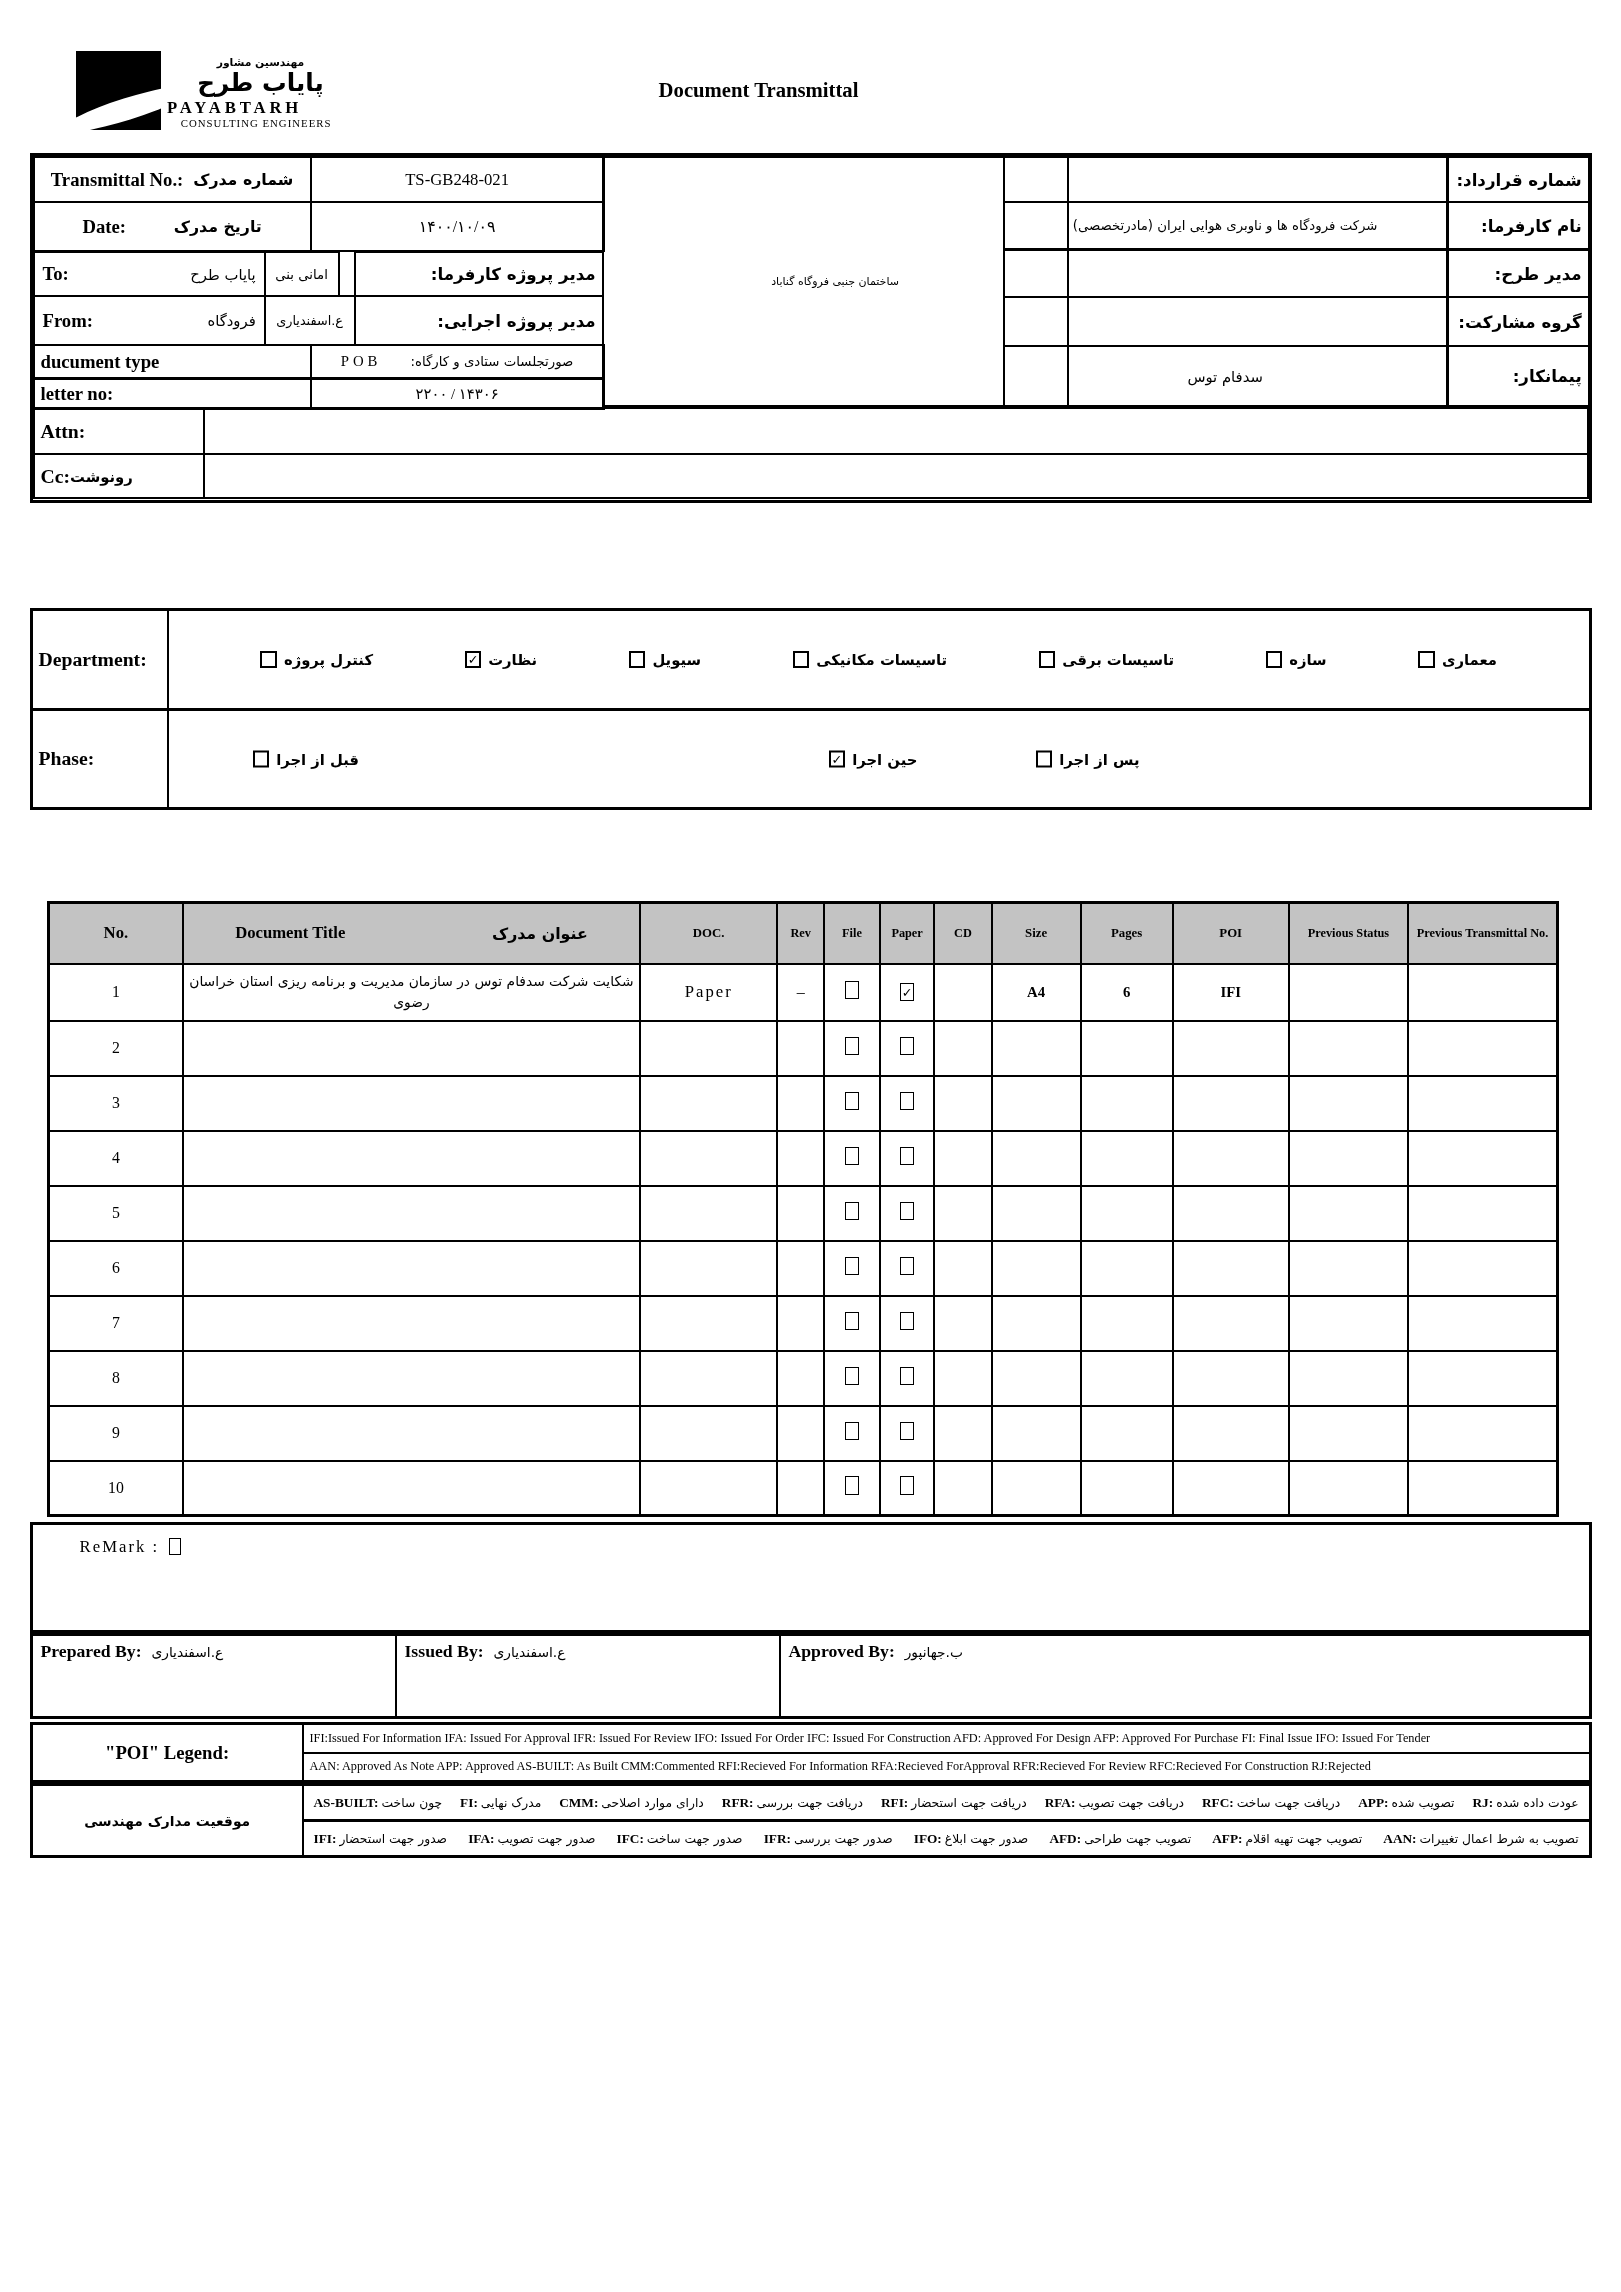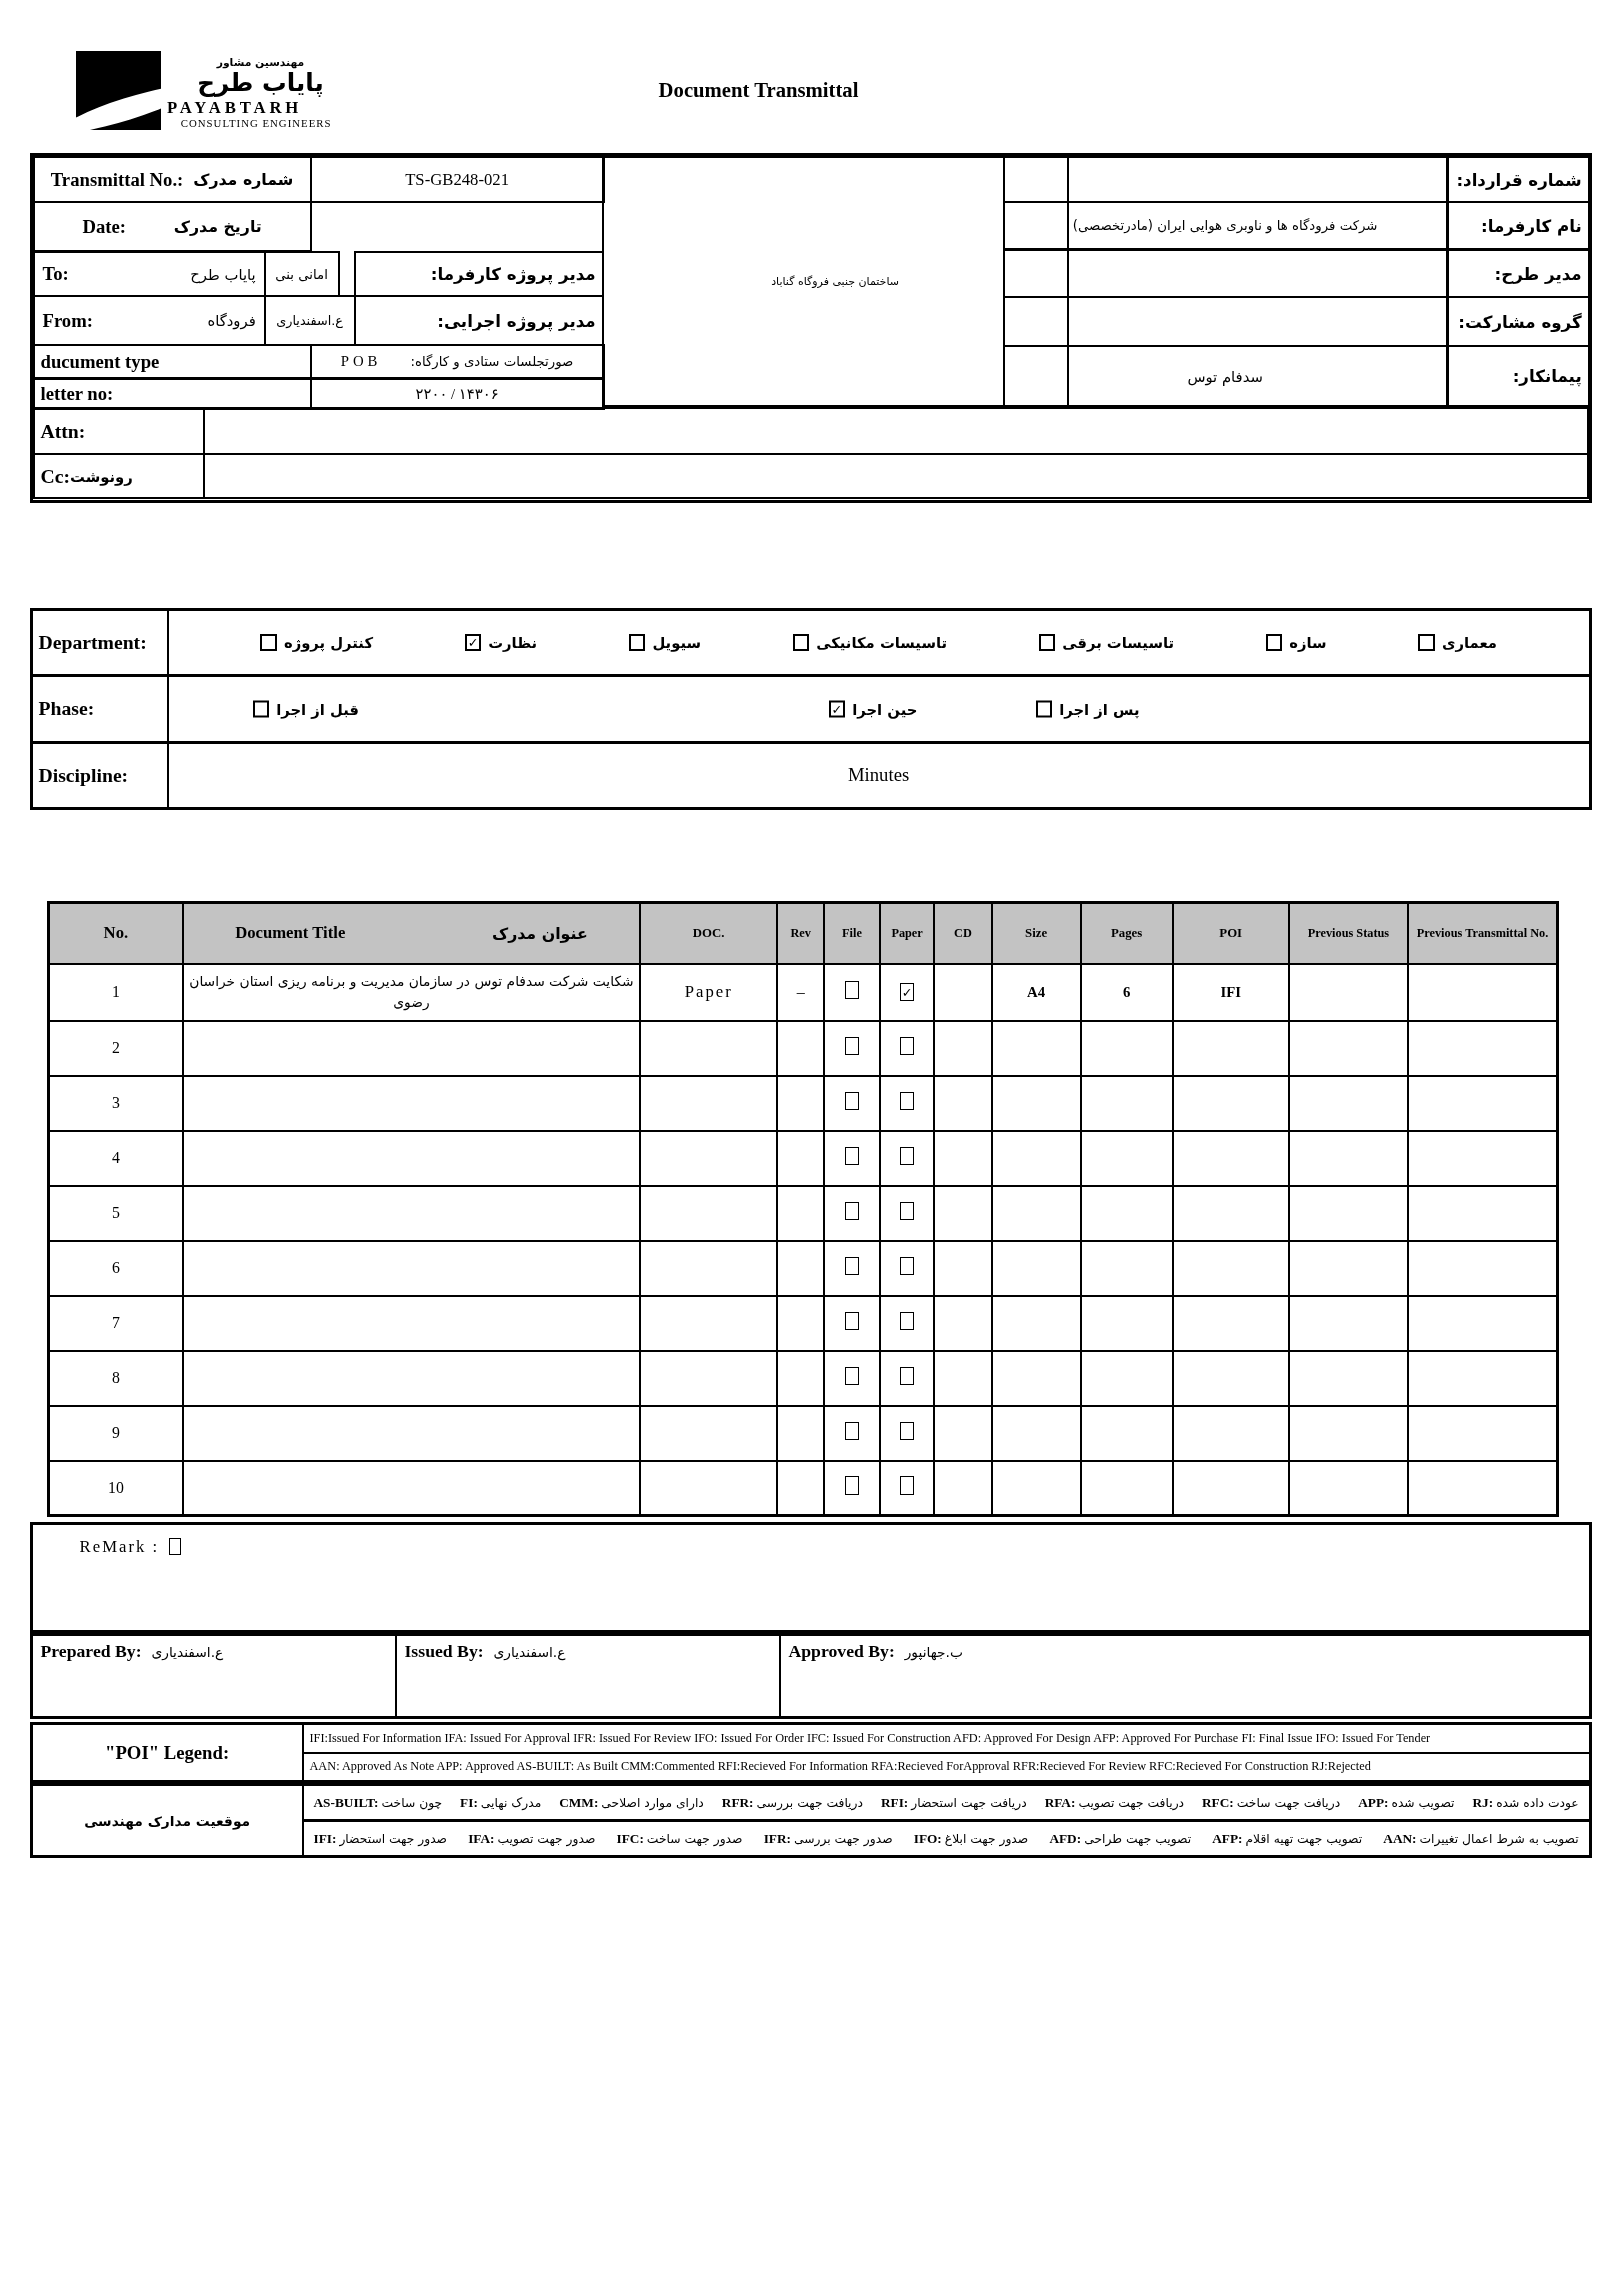--- a/index.html
+++ b/index.html
@@ -121,6 +121,7 @@
       <span class="lbl-en">Date:</span>
       <span class="lbl-fa fa">تاریخ  مدرک</span>
     </div>
+    <div class="c center val" style="left:277px;top:45px;width:295px;height:51px;font-size:15.8px">۱۴۰۰/۱۰/۰۹</div>
 
     <div class="c between" style="left:0;top:95px;width:233px;height:46px">
       <span class="lbl-en">To:</span>

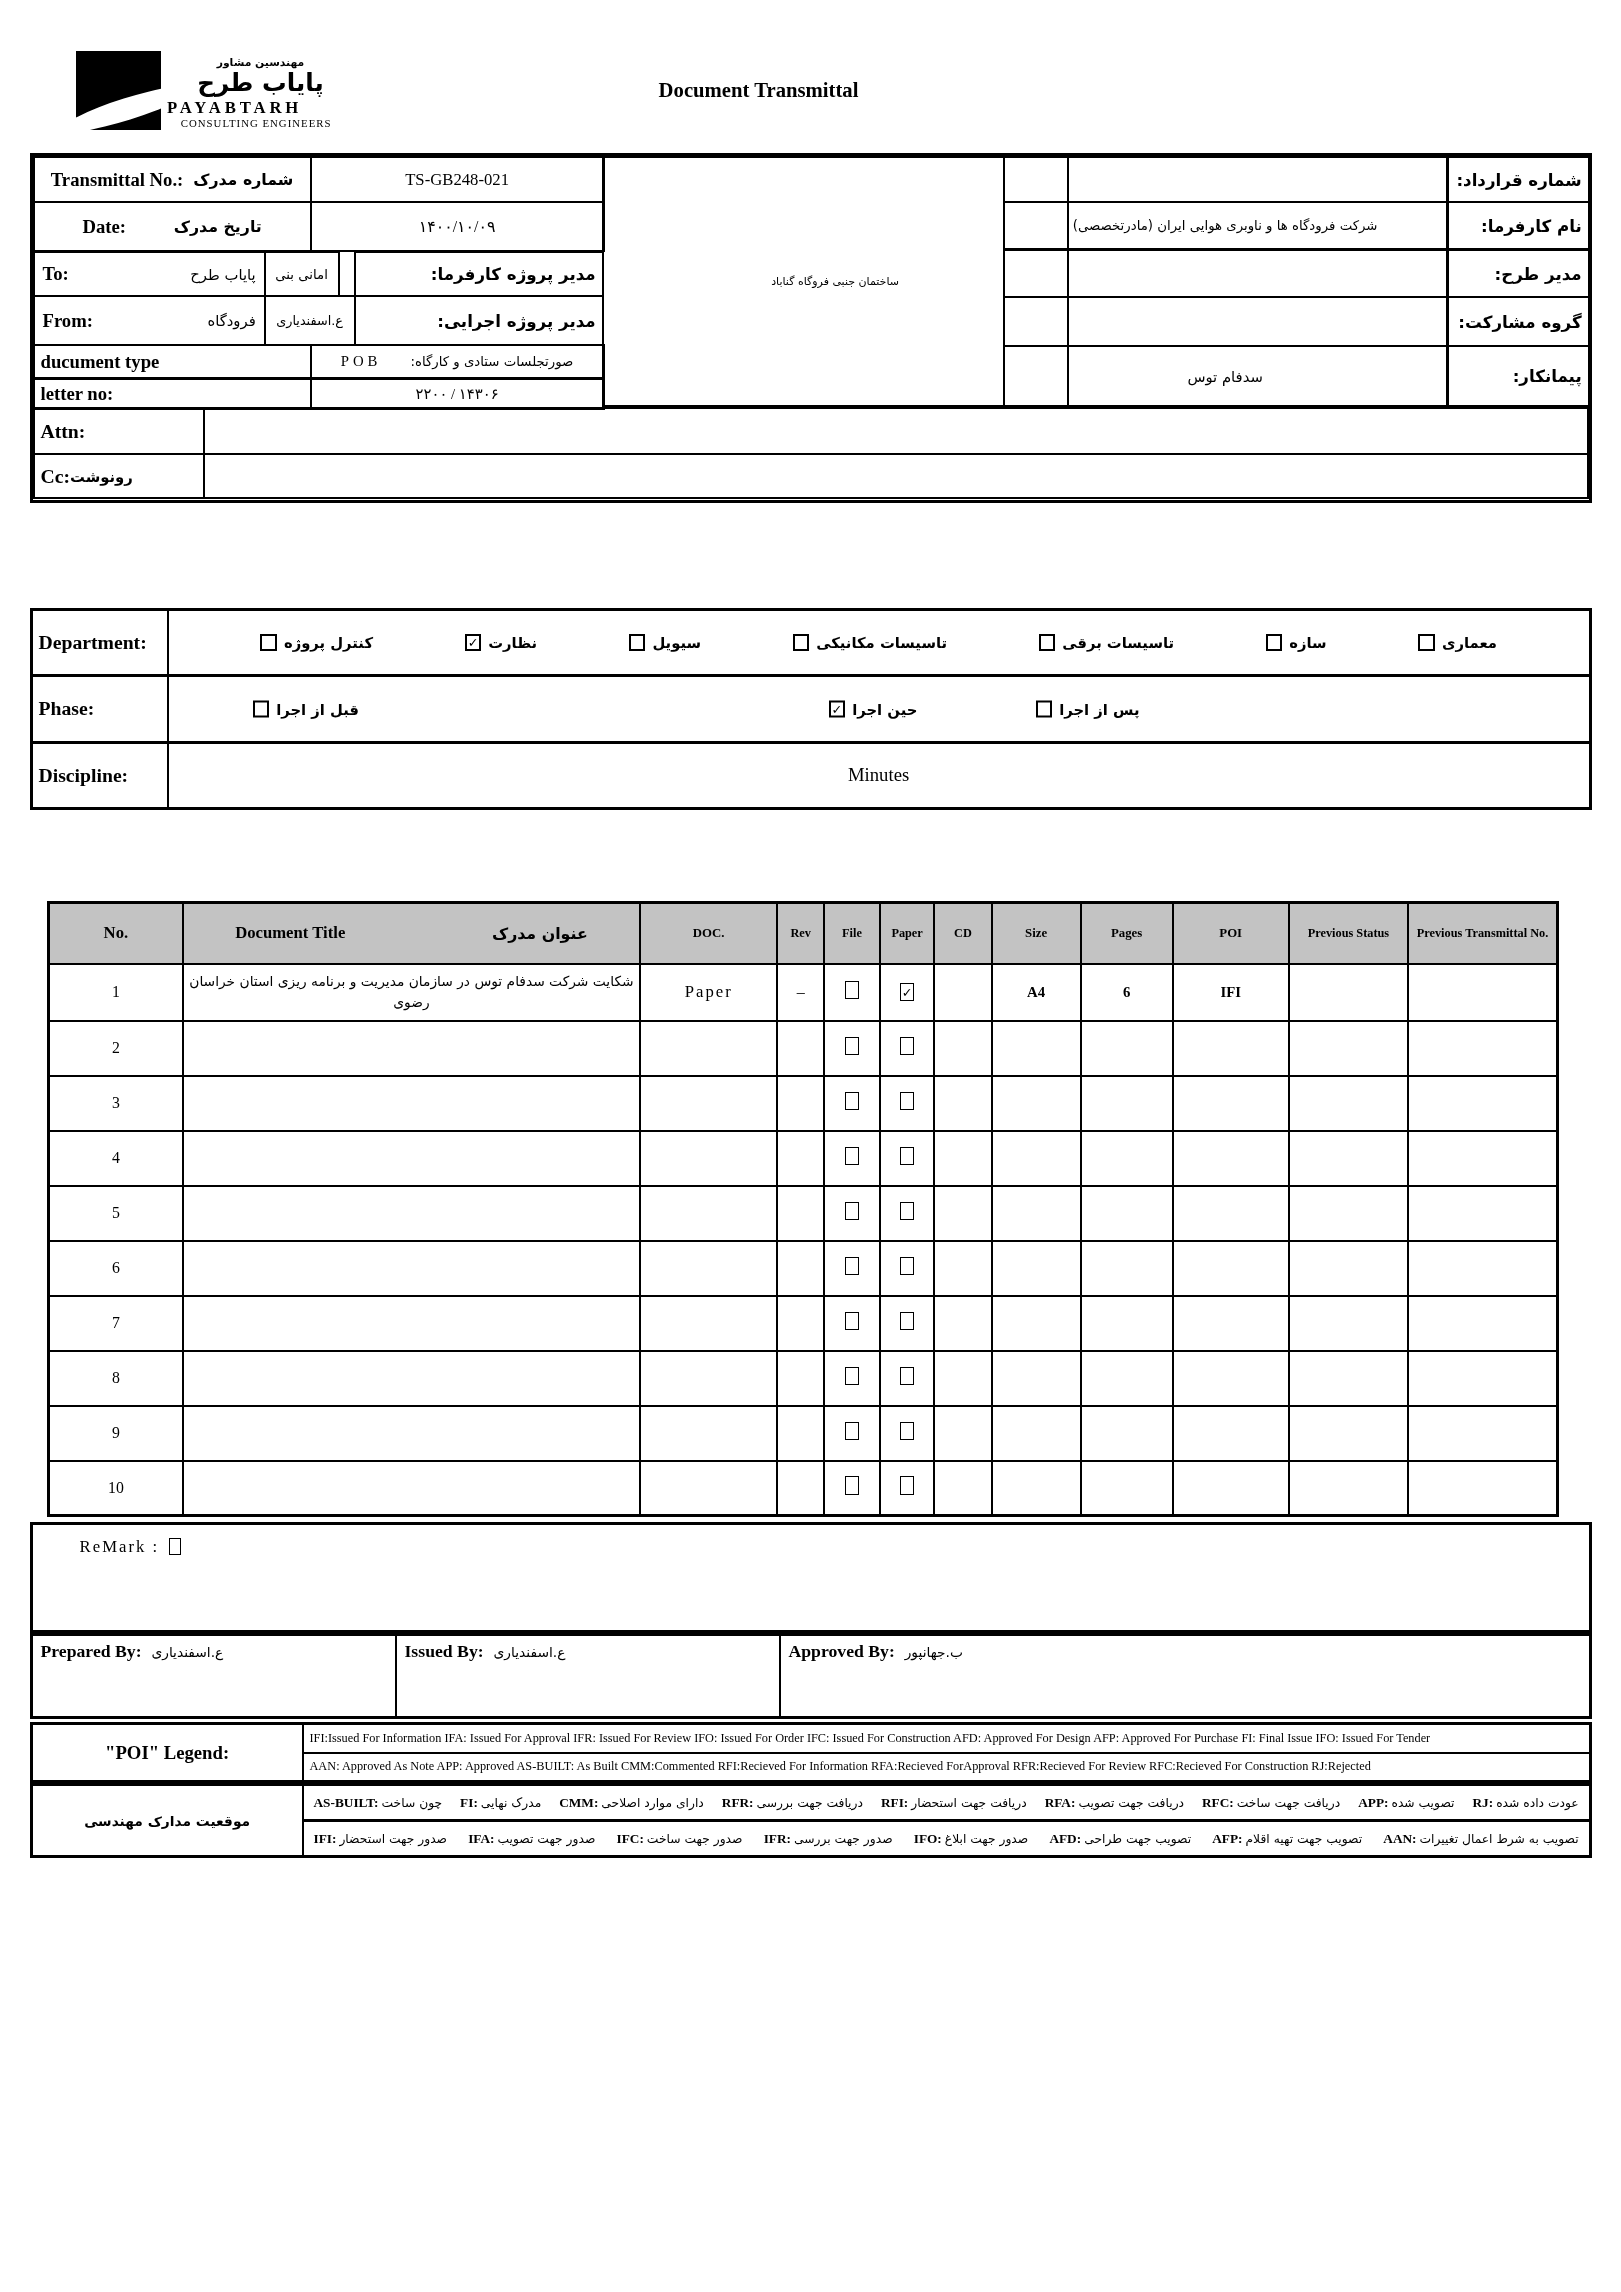--- a/index.html
+++ b/index.html
@@ -229,12 +229,6 @@
             <span class="t">پس از اجرا</span>
           </span>
       </div>
-    </div>
-    <div class="drow">
-      <div class="dlabel">Discipline:</div>
-      <div class="ditems">
-          <span class="disc-val">Minutes</span>
-        </div>
     </div>
   </div>
 

